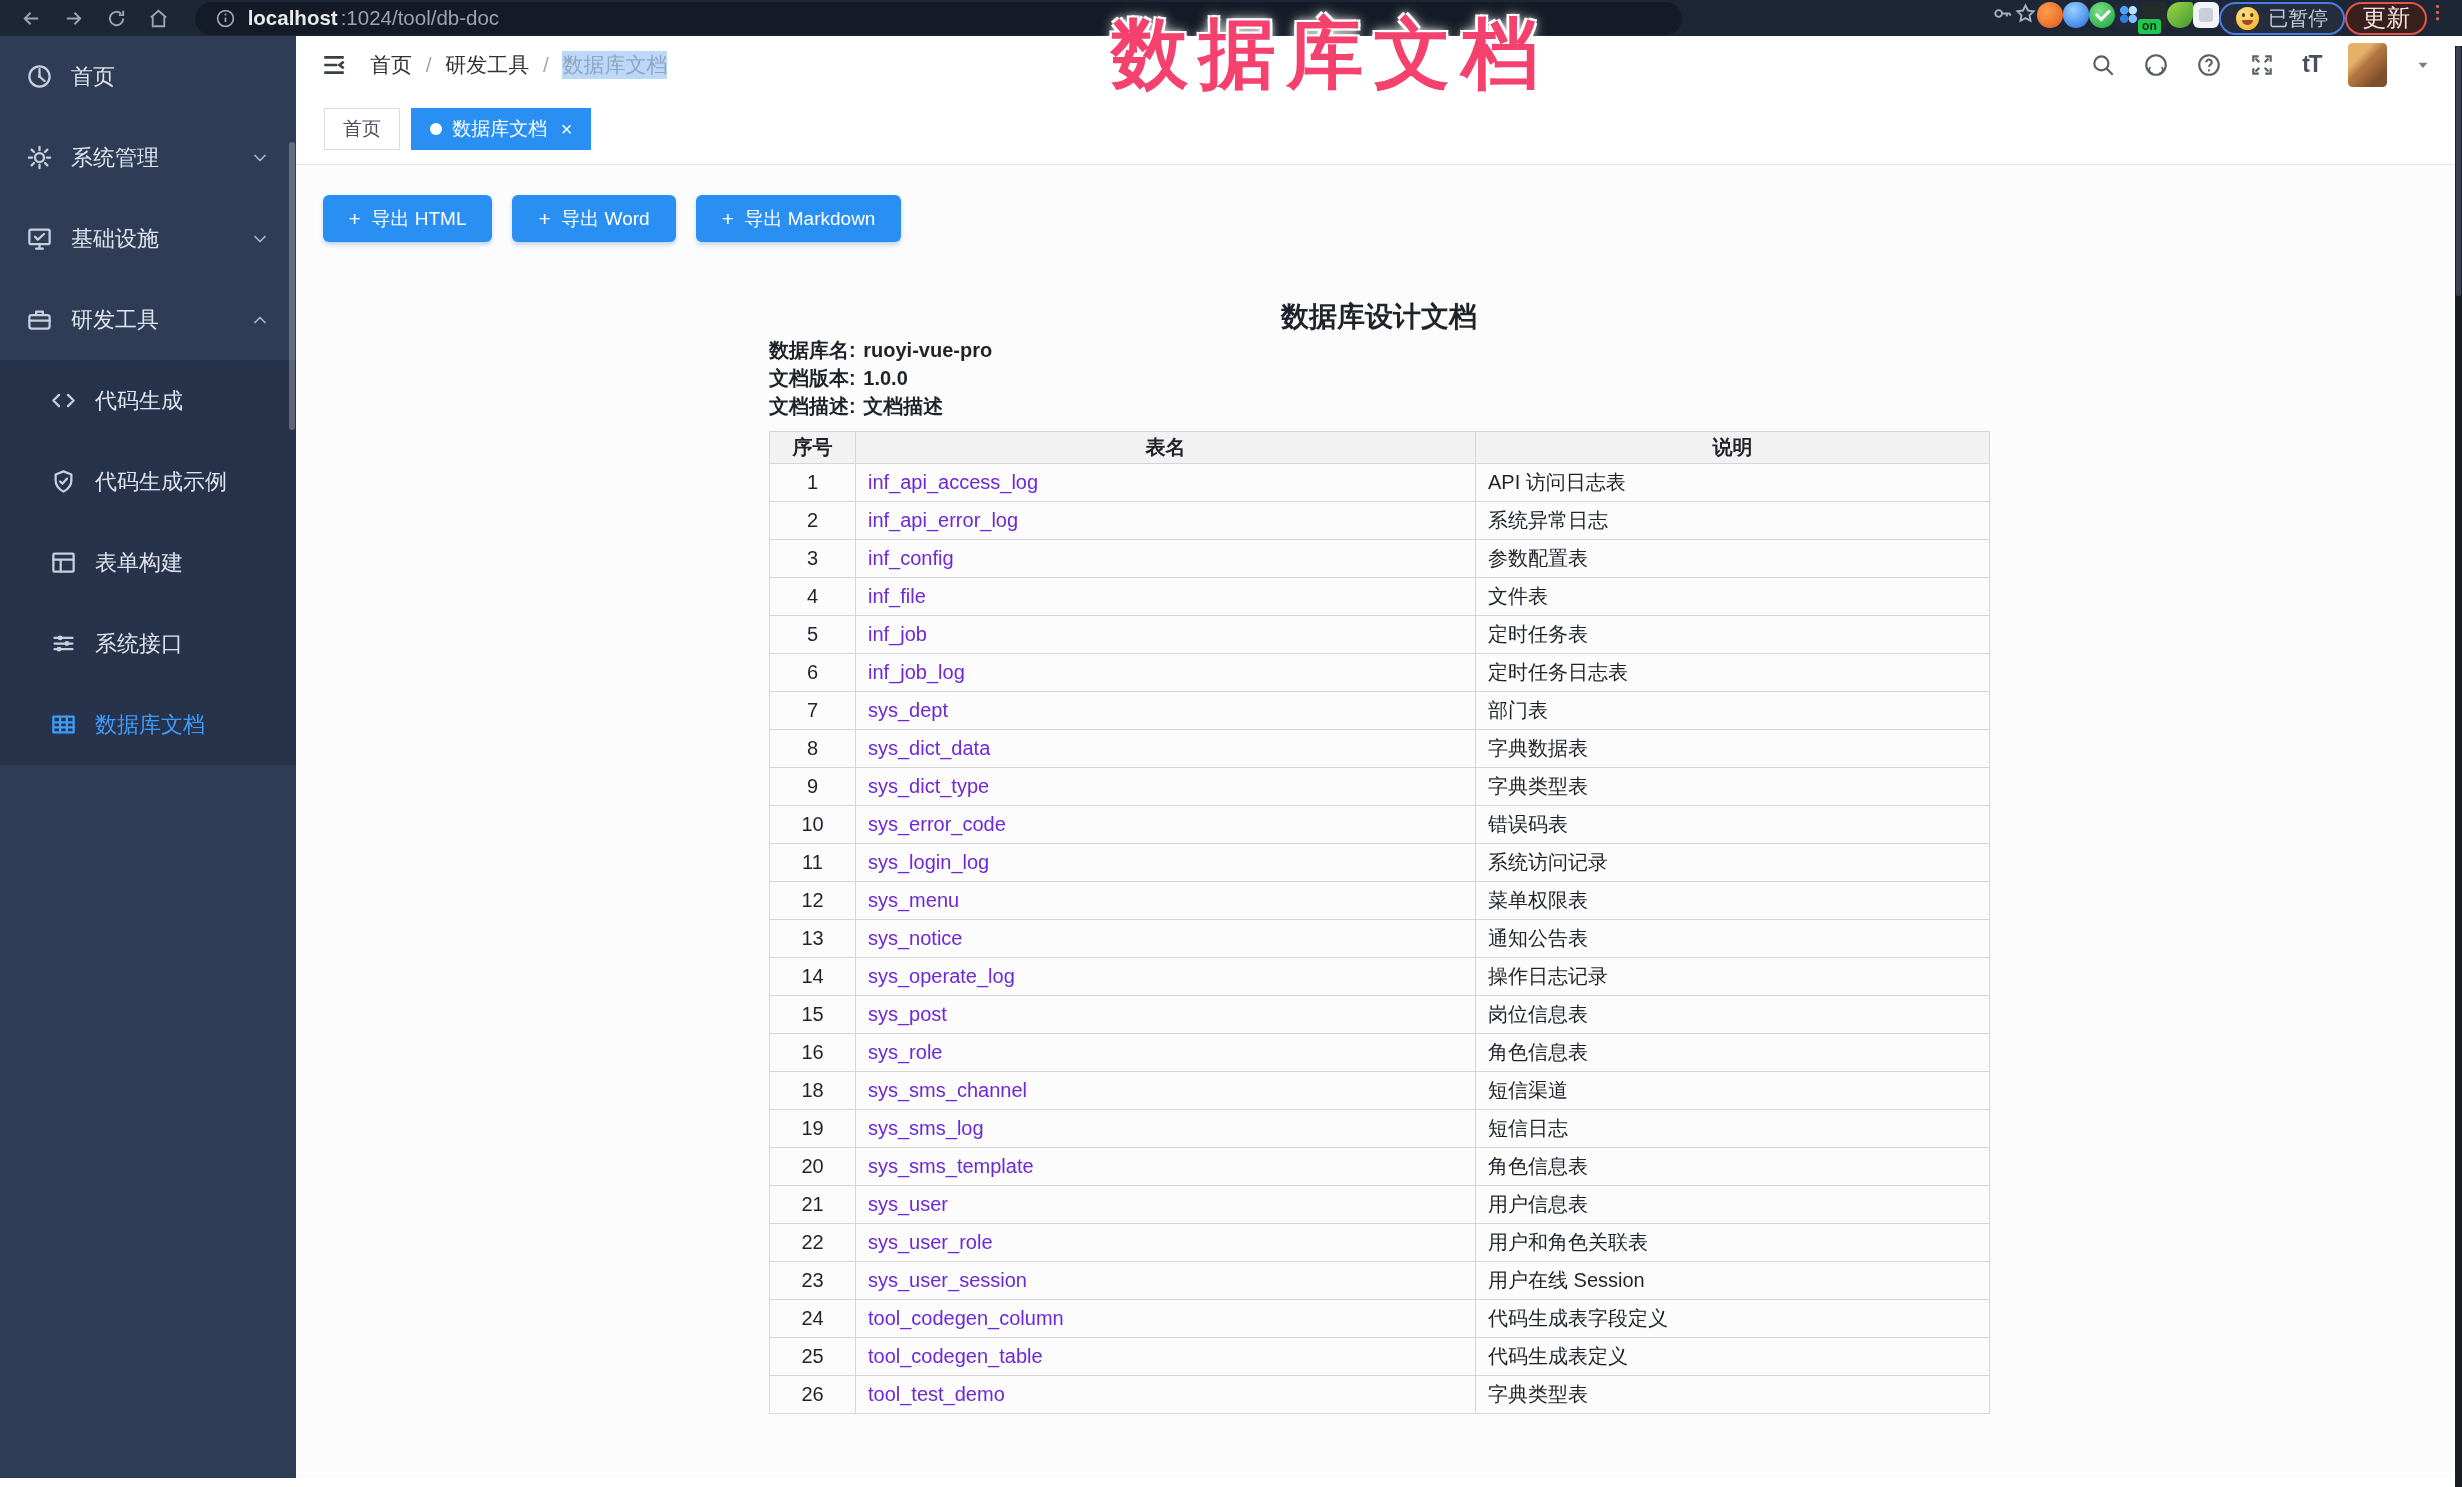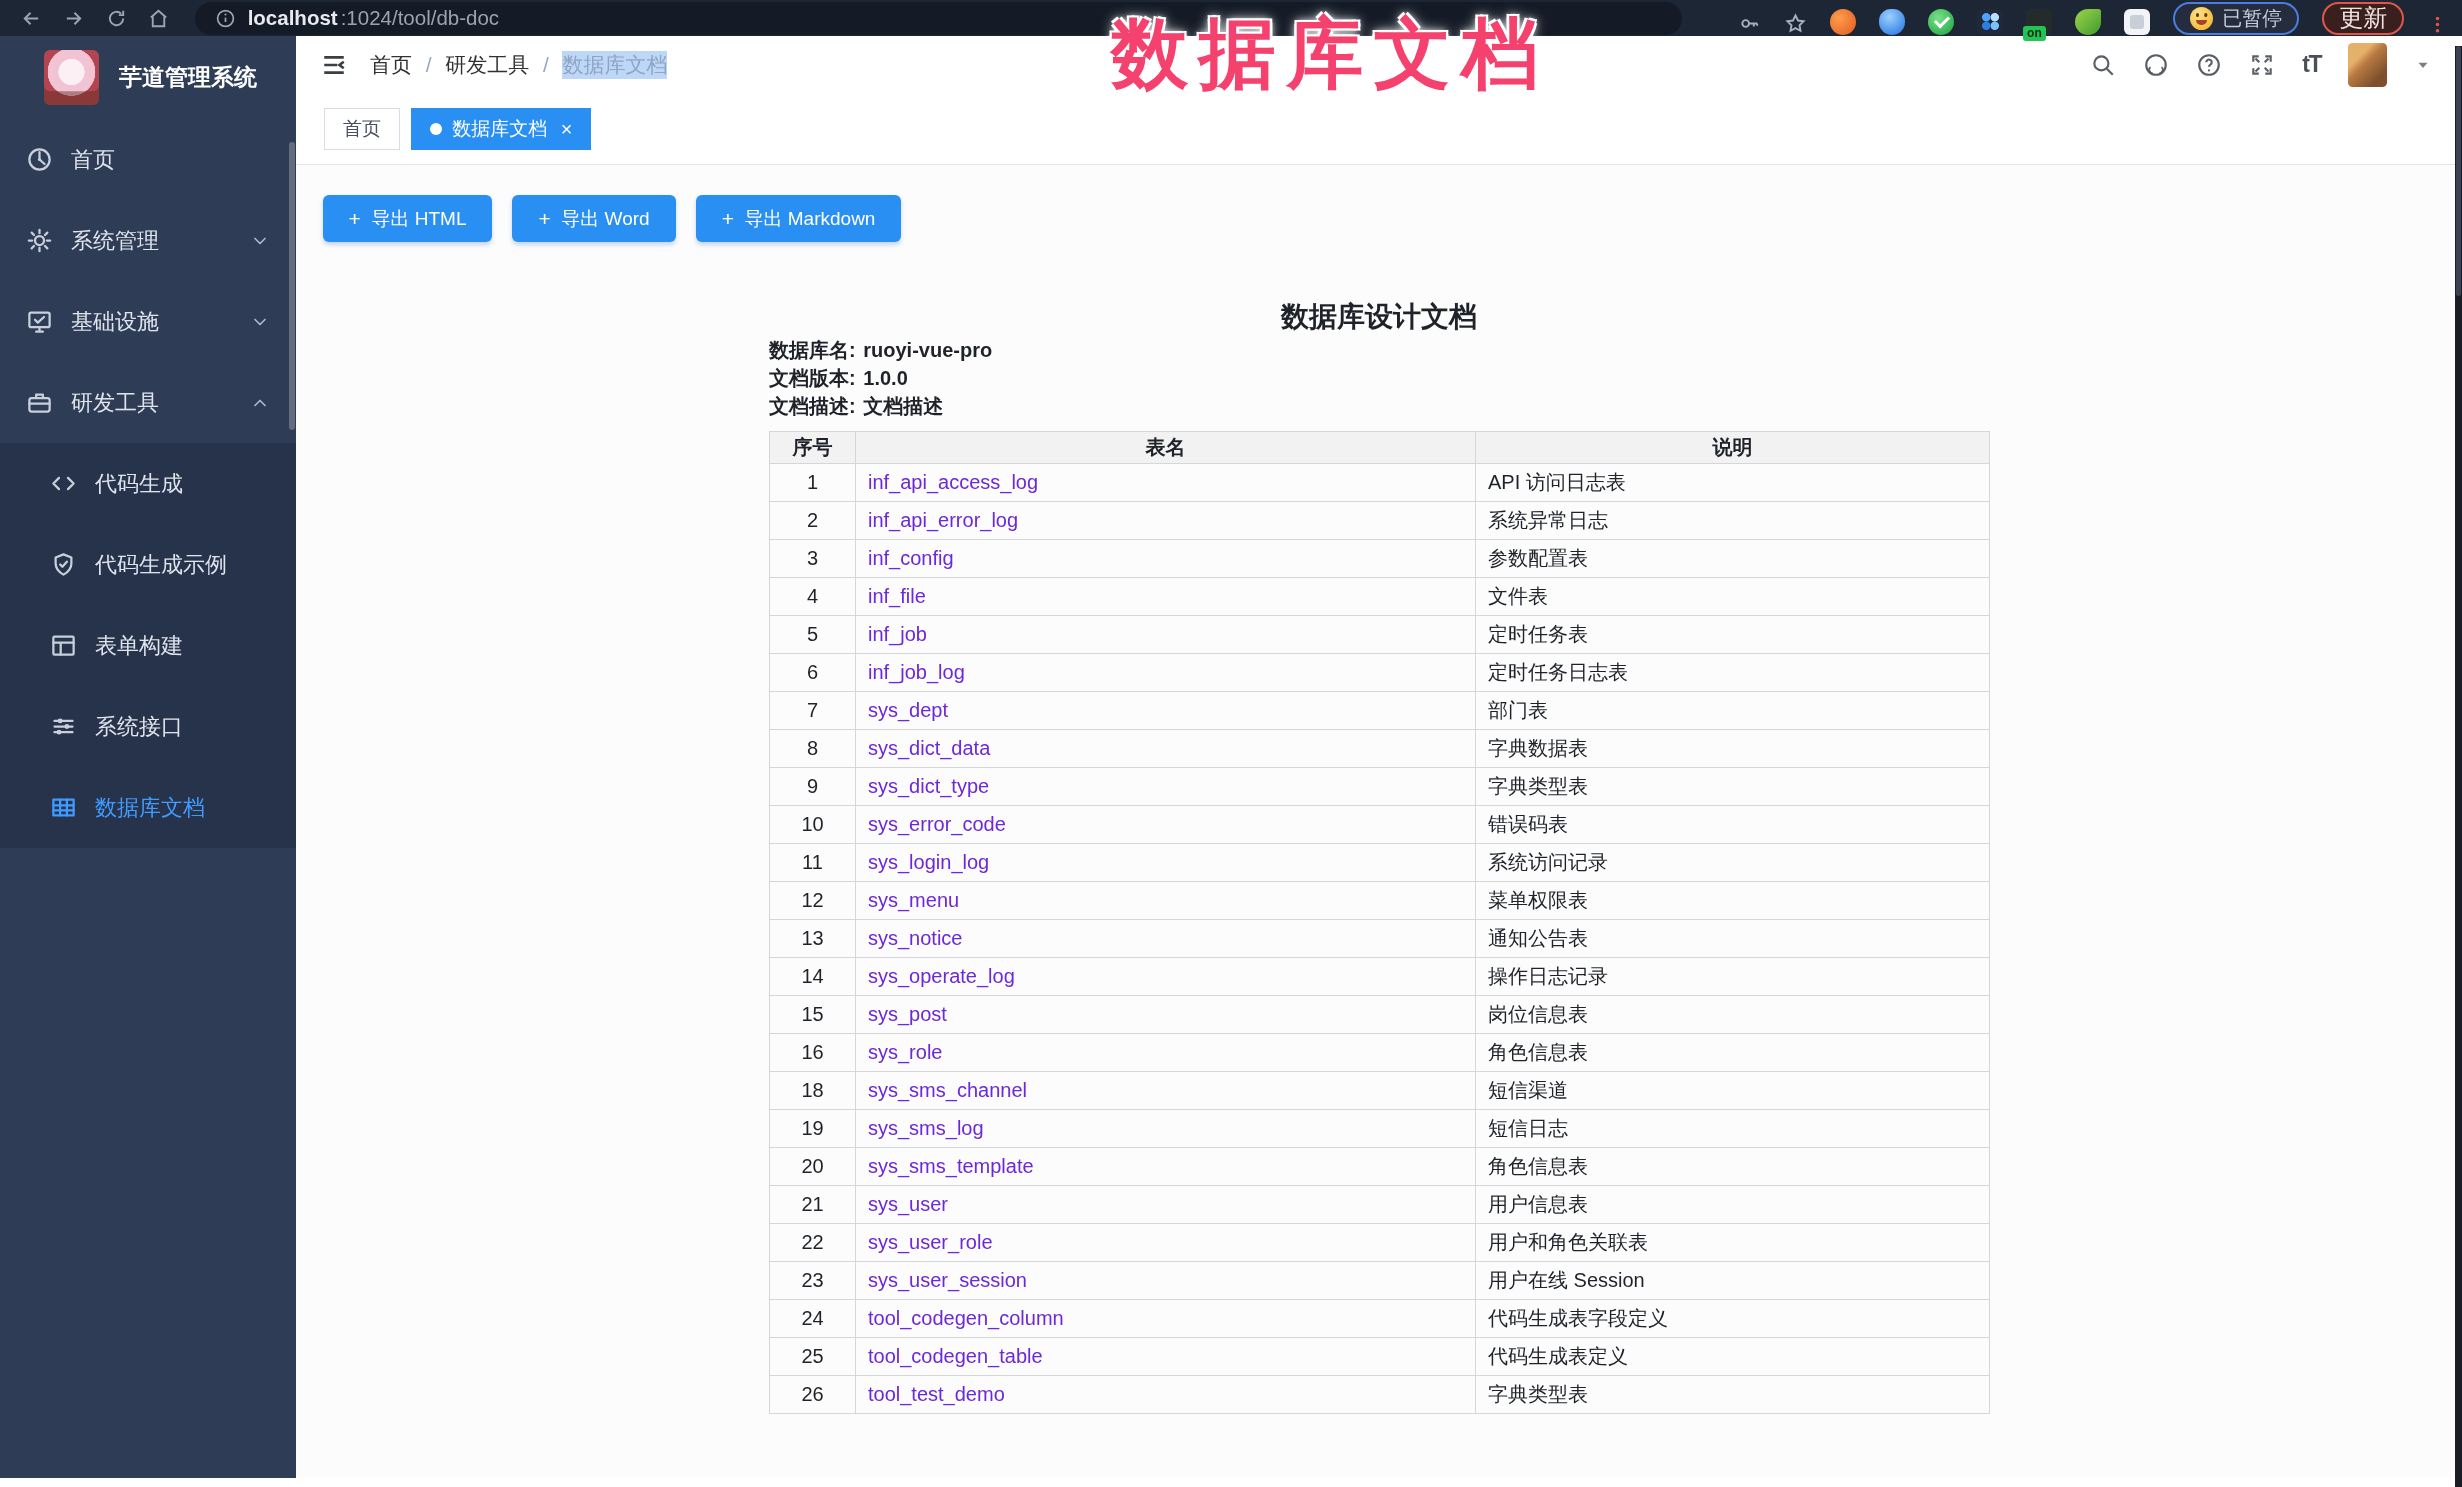--- a/index.html
+++ b/index.html
@@ -16,7 +16,7 @@
   .urlpill .info svg{width:21px;height:21px;}
   .url-host{color:#e8eaed;font-size:20.5px;font-weight:700;}
   .url-path{color:#9aa3b0;font-size:20.5px;}
-  .chrome-right{display:flex;align-items:flex-end;gap:23px;margin-left:auto;flex:0 0 auto;}
+  .chrome-right{display:flex;align-items:flex-start;gap:0;margin-left:auto;flex:0 0 auto;}
   .chrome-right .cicon{color:#a7b0bd;display:flex;}
   .chrome-right .cicon svg{width:23px;height:23px;}
   .extdot{width:26px;height:26px;border-radius:50%;flex:0 0 auto;position:relative;}

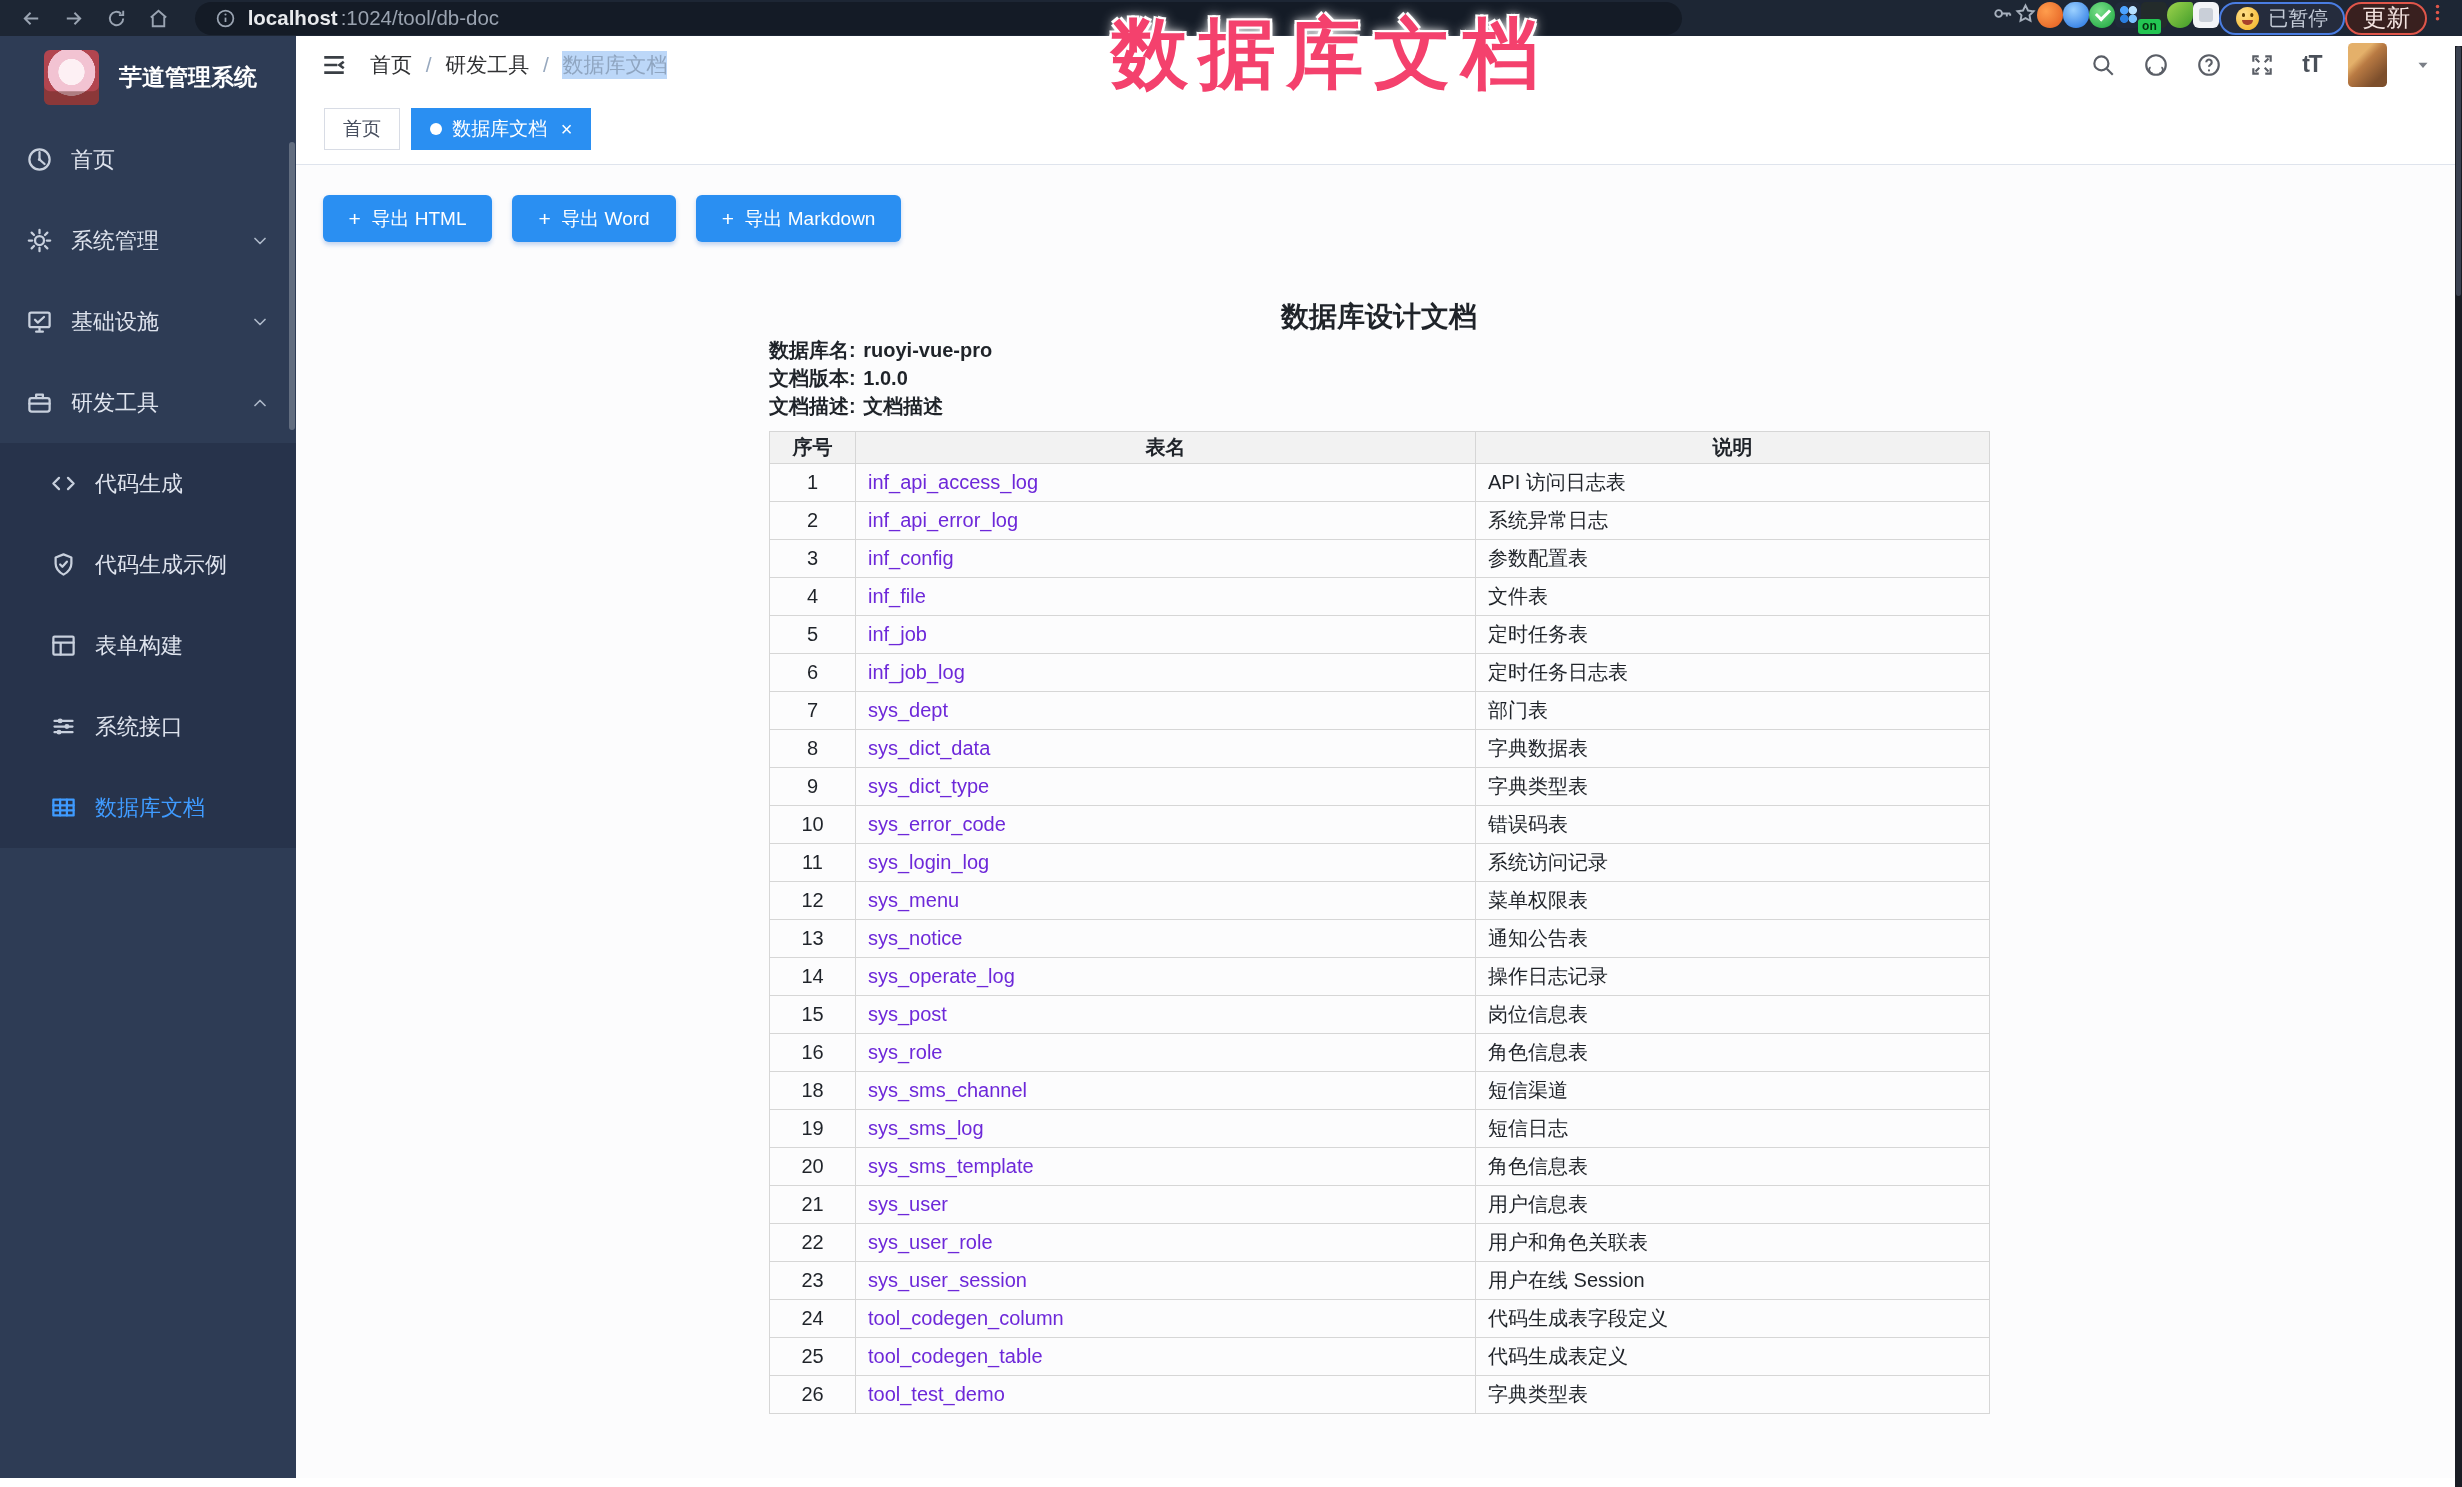--- a/index.html
+++ b/index.html
@@ -201,10 +201,6 @@
 
 <div class="app">
   <aside class="sidebar">
-    <div class="logo-row">
-      <div class="logo-img"></div>
-      <div class="logo-title">芋道管理系统</div>
-    </div>
     <nav class="menu" id="menu">
         <div class="menu-item">
           <span class="micon">

